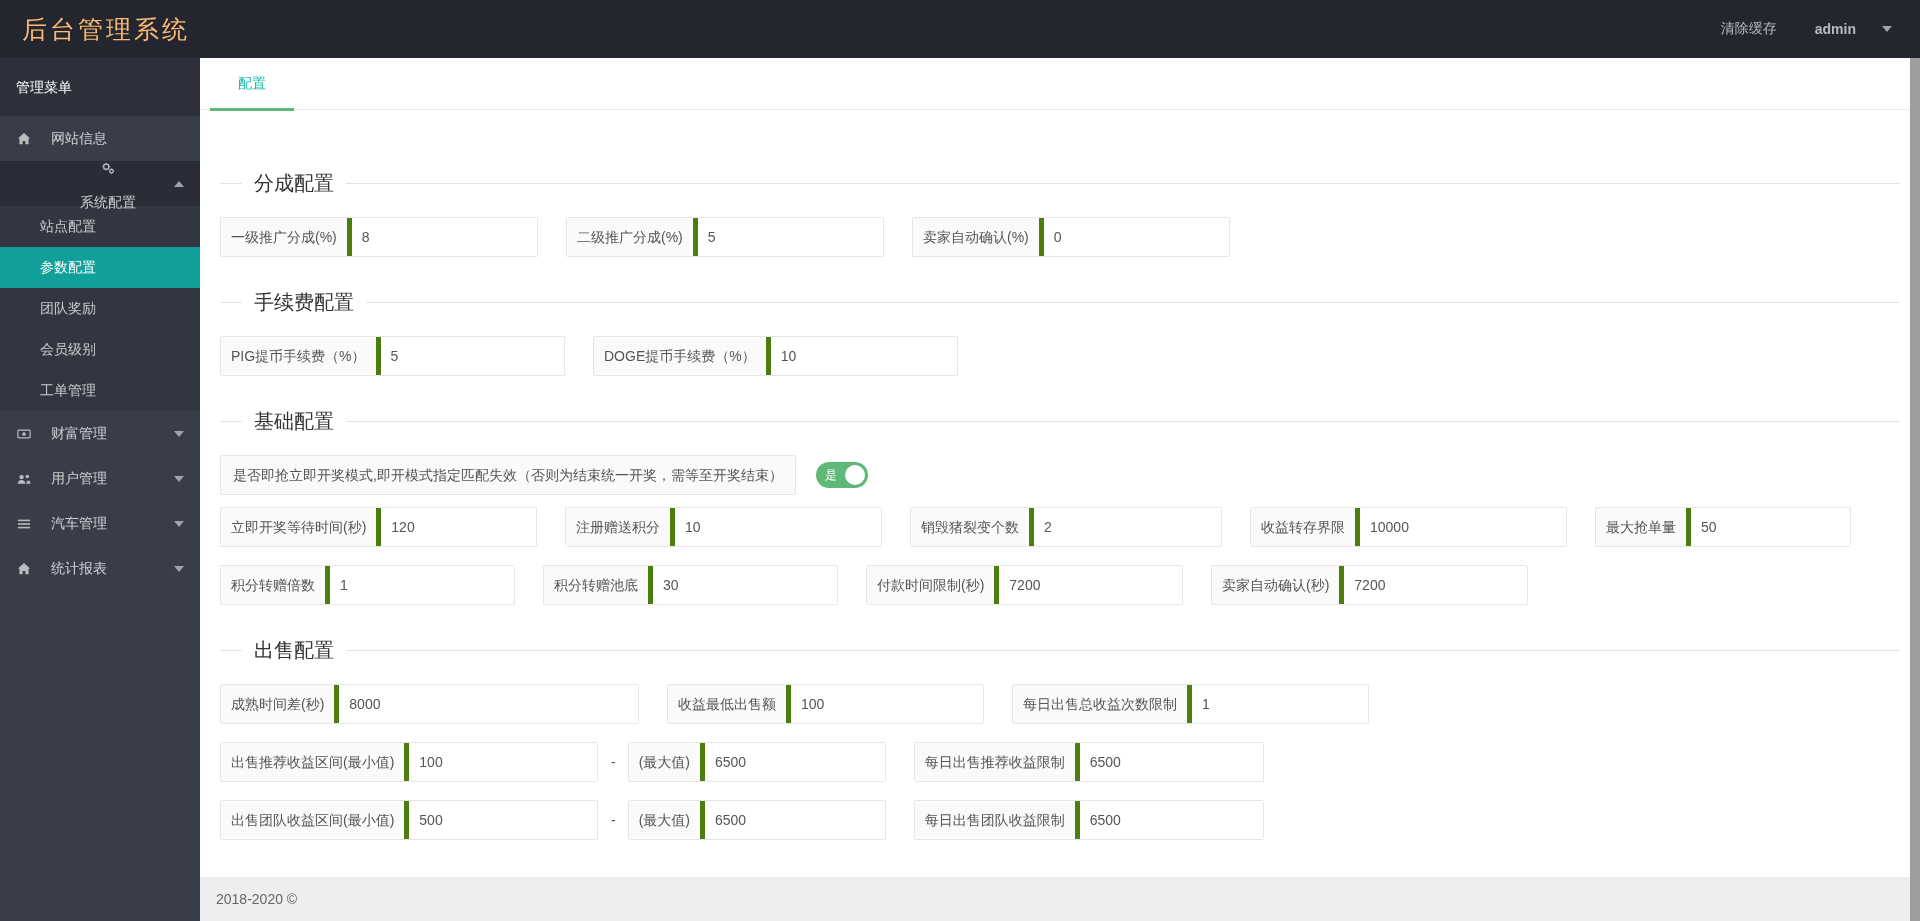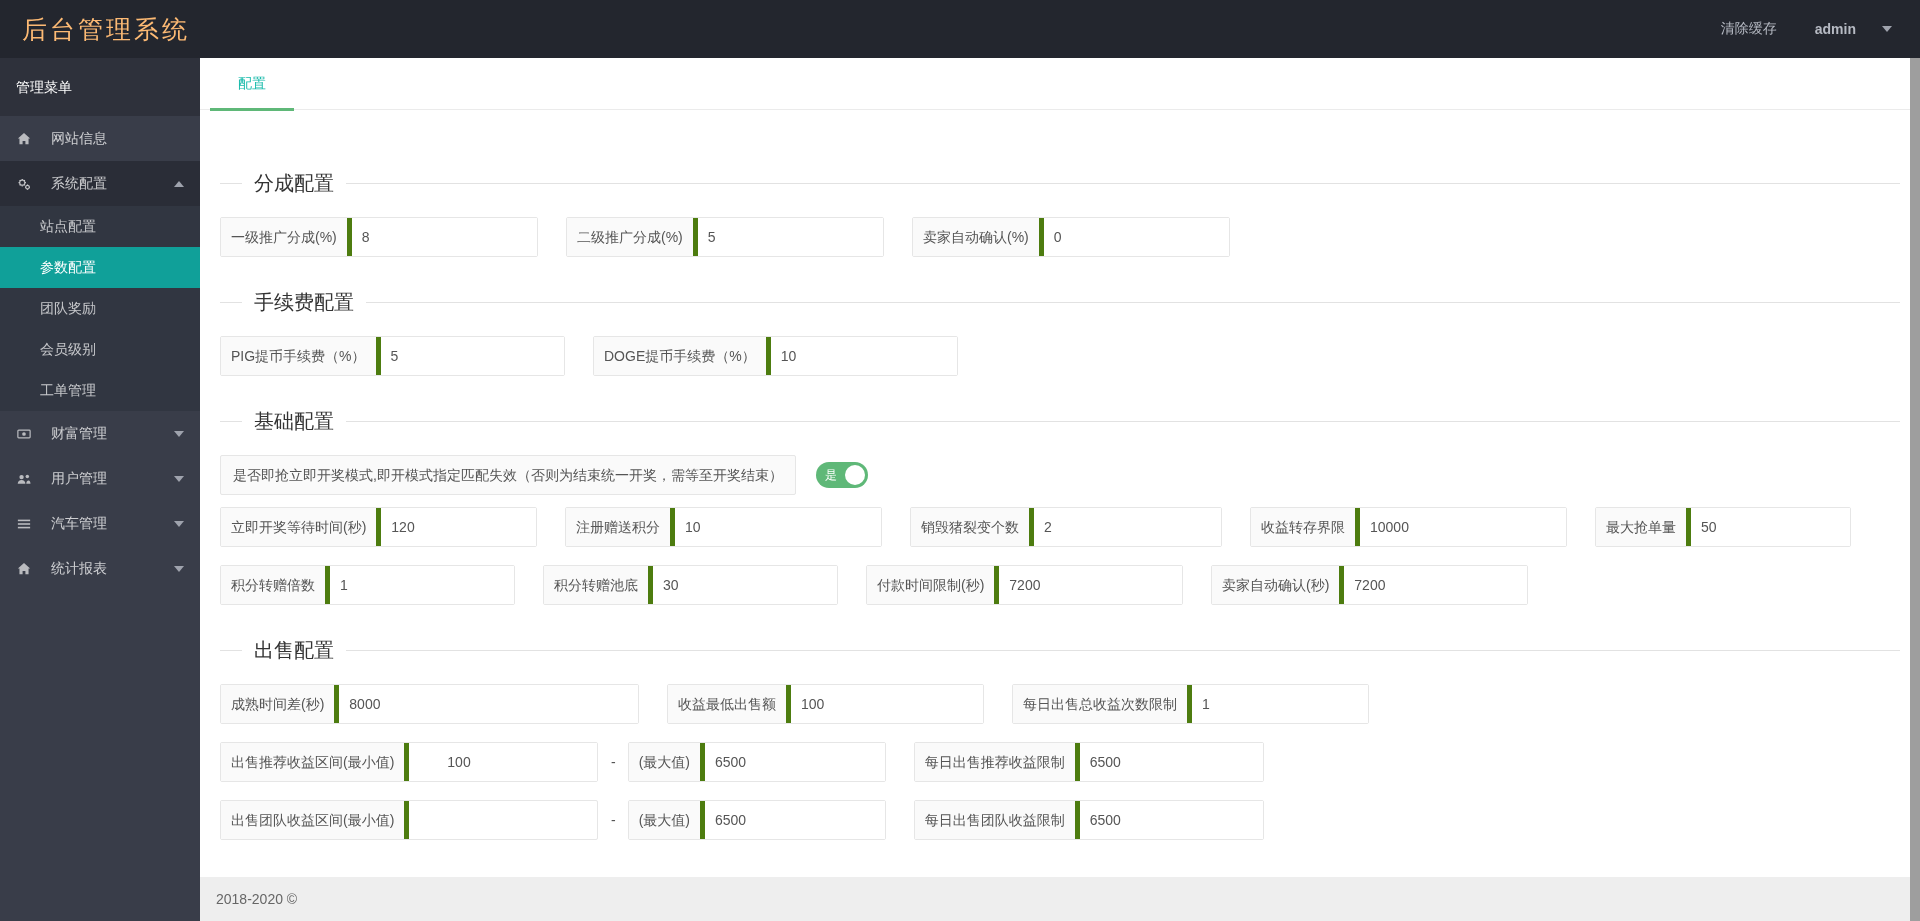--- a/index.html
+++ b/index.html
@@ -23,7 +23,7 @@
               color:rgba(255,255,255,.75); font-size:14px; cursor:pointer; position:relative; }
   .nav-item .icon { width:16px; display:flex; align-items:center; justify-content:center; color:rgba(255,255,255,.65); }
   .nav-item .item-caret { position:absolute; right:16px; top:50%; transform:translateY(-50%); }
-  .nav-item.opened { background:#2A2D37; }
+  .nav-item.opened { background:#2A2D37;flex-direction:column; }
   .submenu { background:#313641; }
   .sub-item { height:41px; line-height:41px; padding-left:40px; color:rgba(255,255,255,.72); font-size:14px; cursor:pointer; }
   .sub-item.active { background:#10A099; color:#fff; }

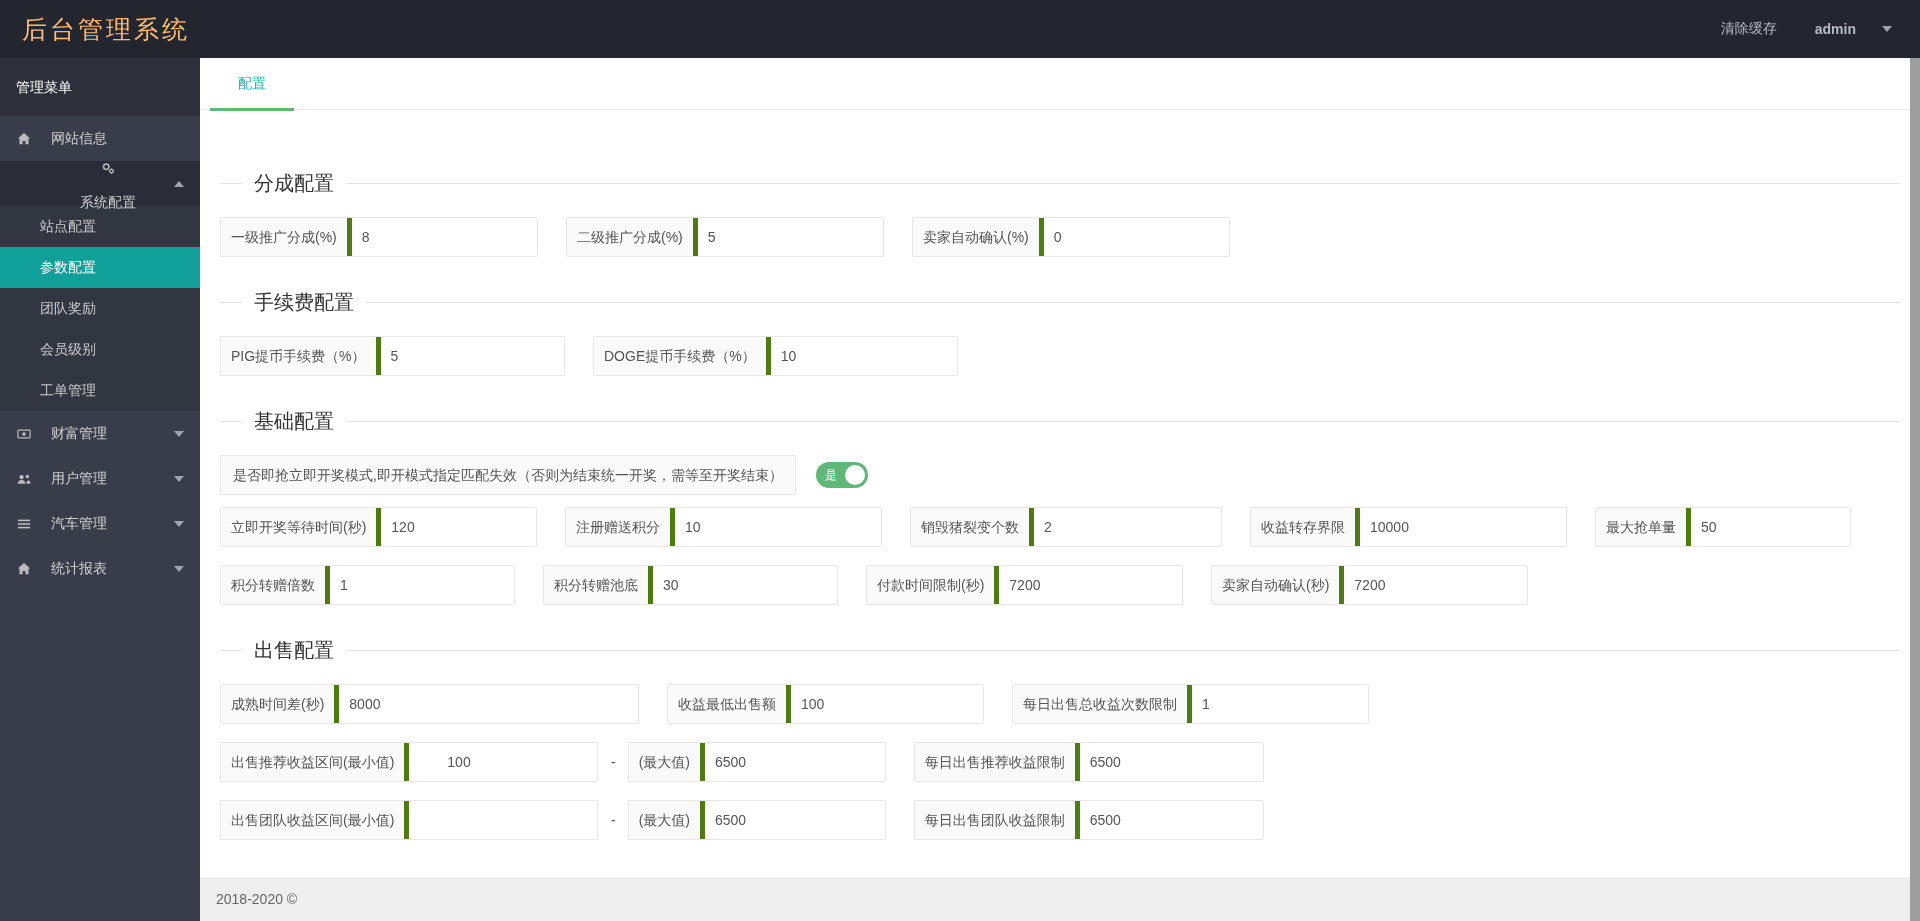--- a/index.html
+++ b/index.html
@@ -50,7 +50,7 @@
             font-size:14px; color:#555; white-space:nowrap; }
   .ginput { flex:1; min-width:0; border:none; outline:none; padding:0 10px; font-size:14px; color:#555;
             font-family:inherit; background:#fff; }
-  .range-min { margin-right:0 !important;gap:28px; }
+  .range-min { margin-right:0 !important; }
   .dash { color:#555; font-size:14px; margin:0 12px 0 13px; }
 
   .toggle-row { display:flex; align-items:center; margin-bottom:12px; }

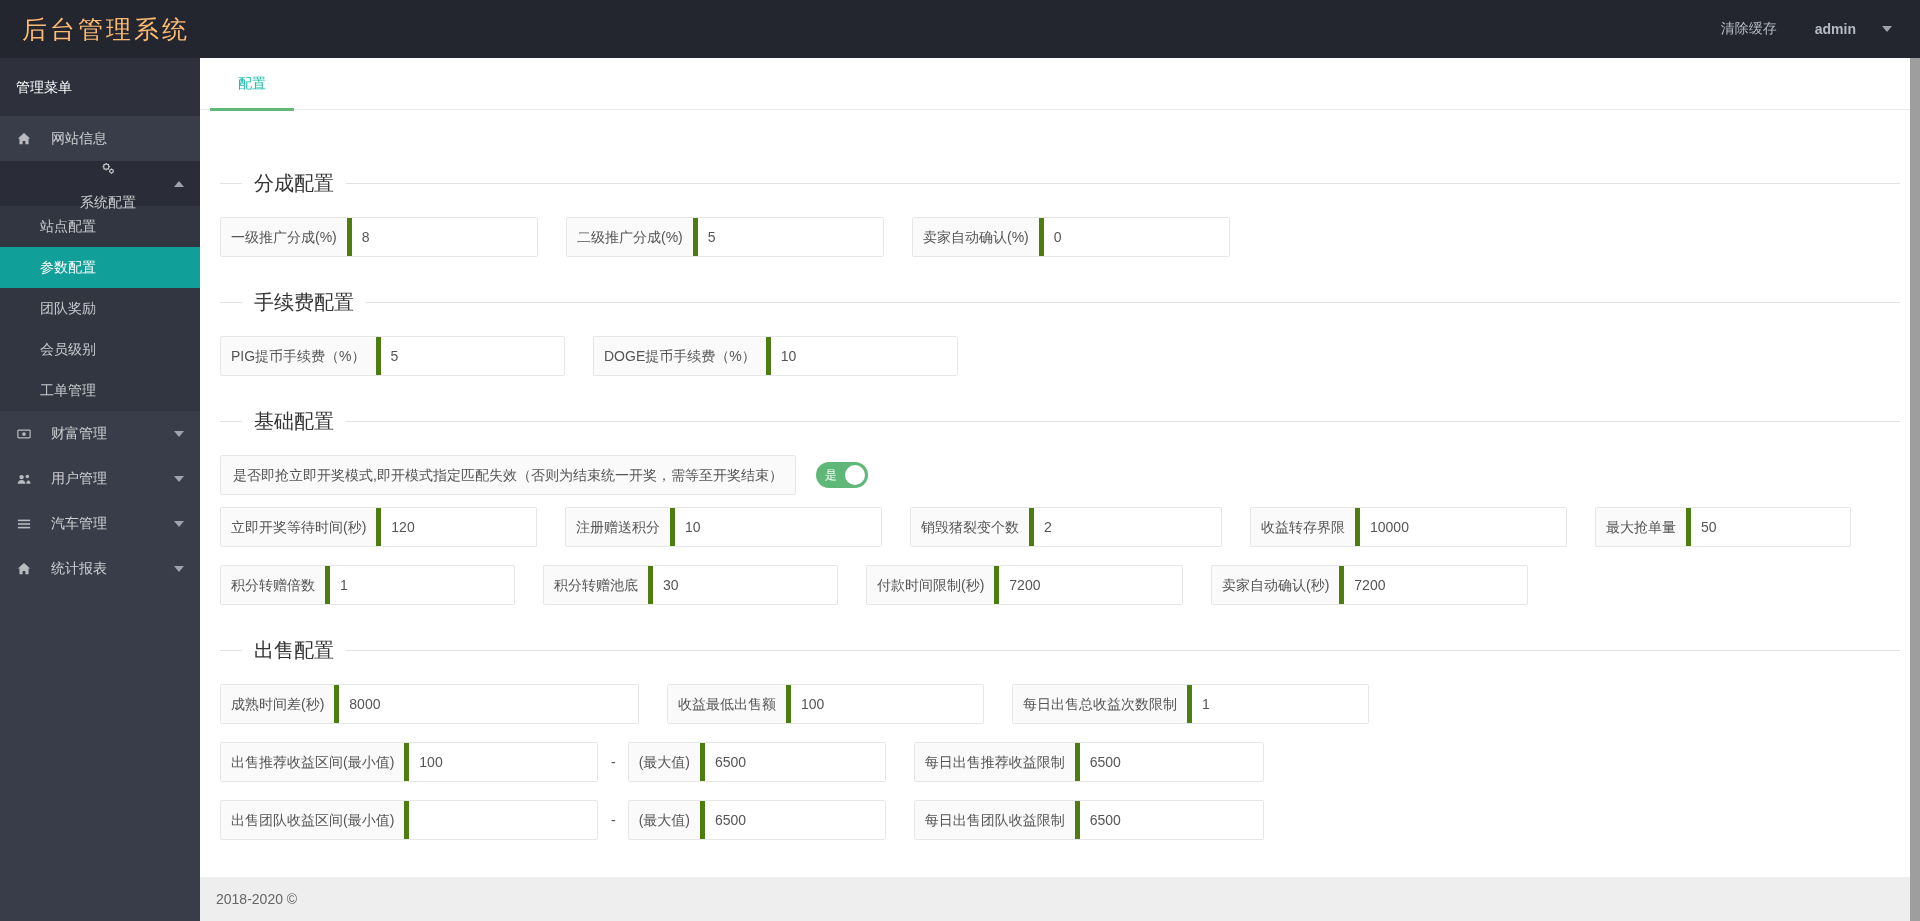--- a/index.html
+++ b/index.html
@@ -279,6 +279,7 @@
     <div class="frow">
       <div class="group range-min" style="width:378px">
         <span class="glabel">出售团队收益区间(最小值)</span>
+        <input class="ginput" value="500" style="">
       </div>
       <span class="dash">-</span>
       <div class="group" style="width:258px">

